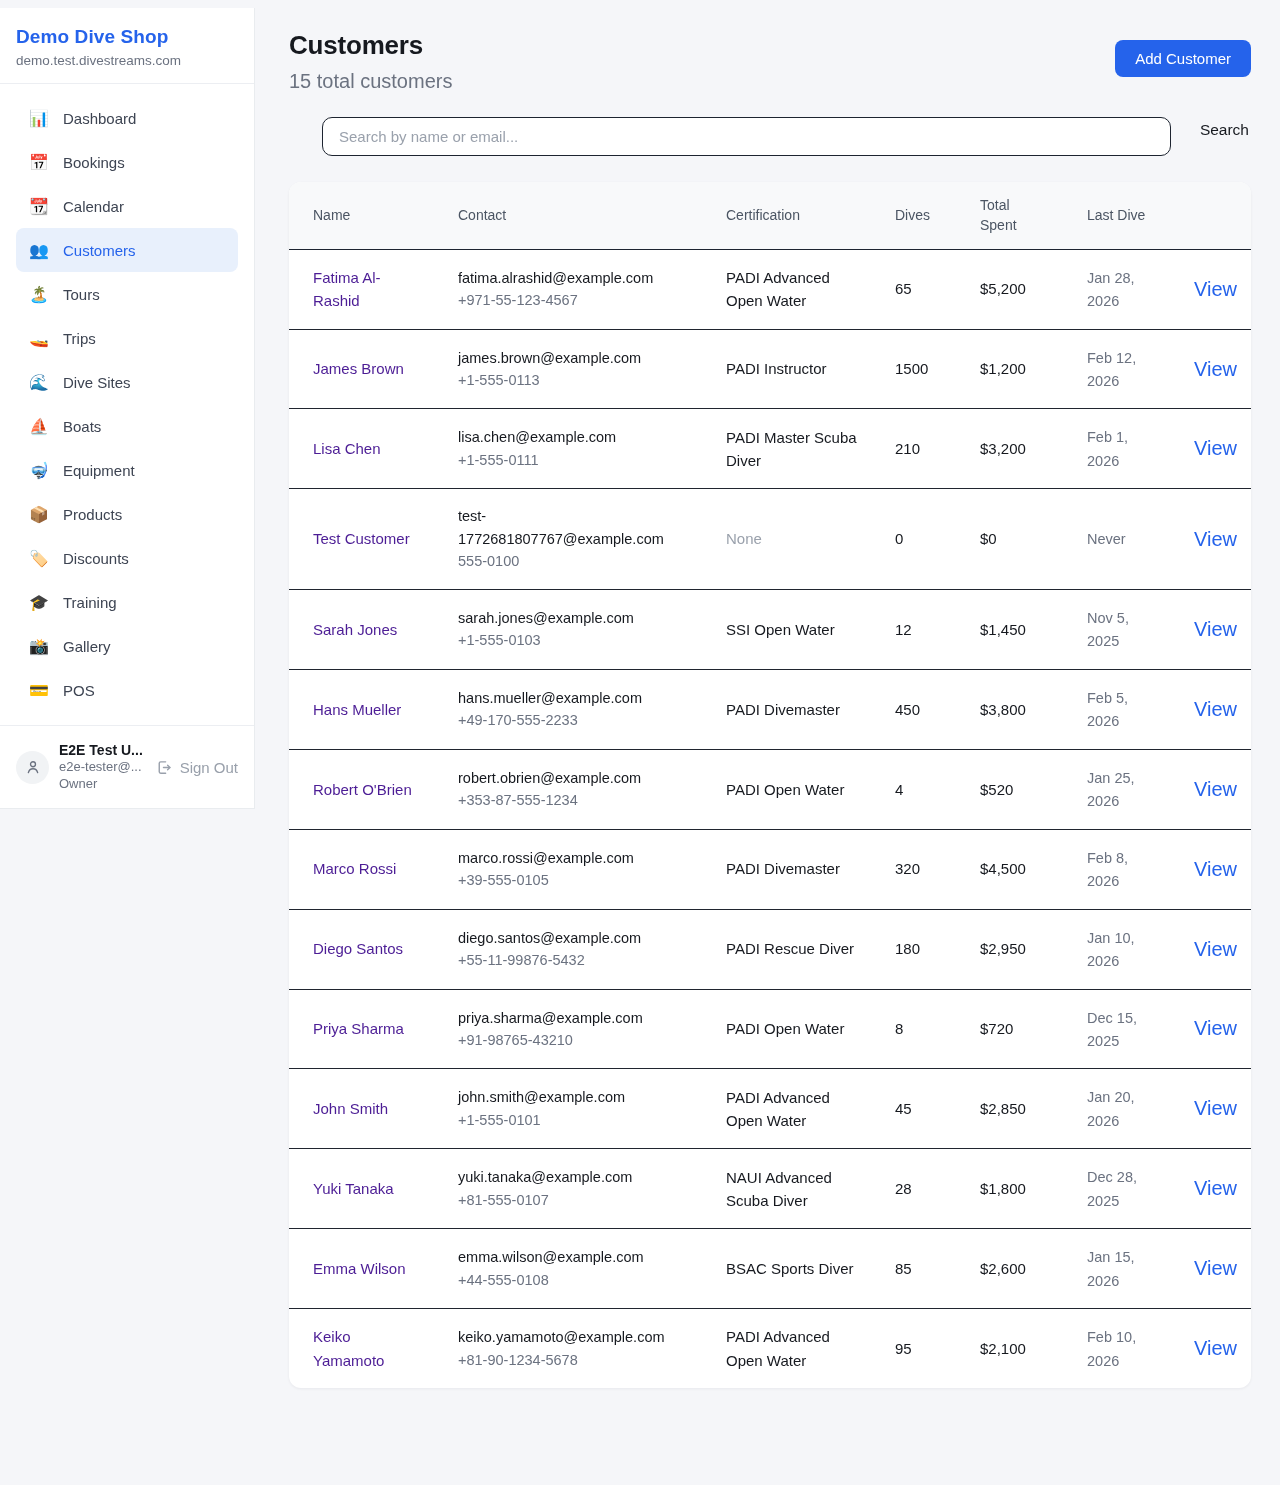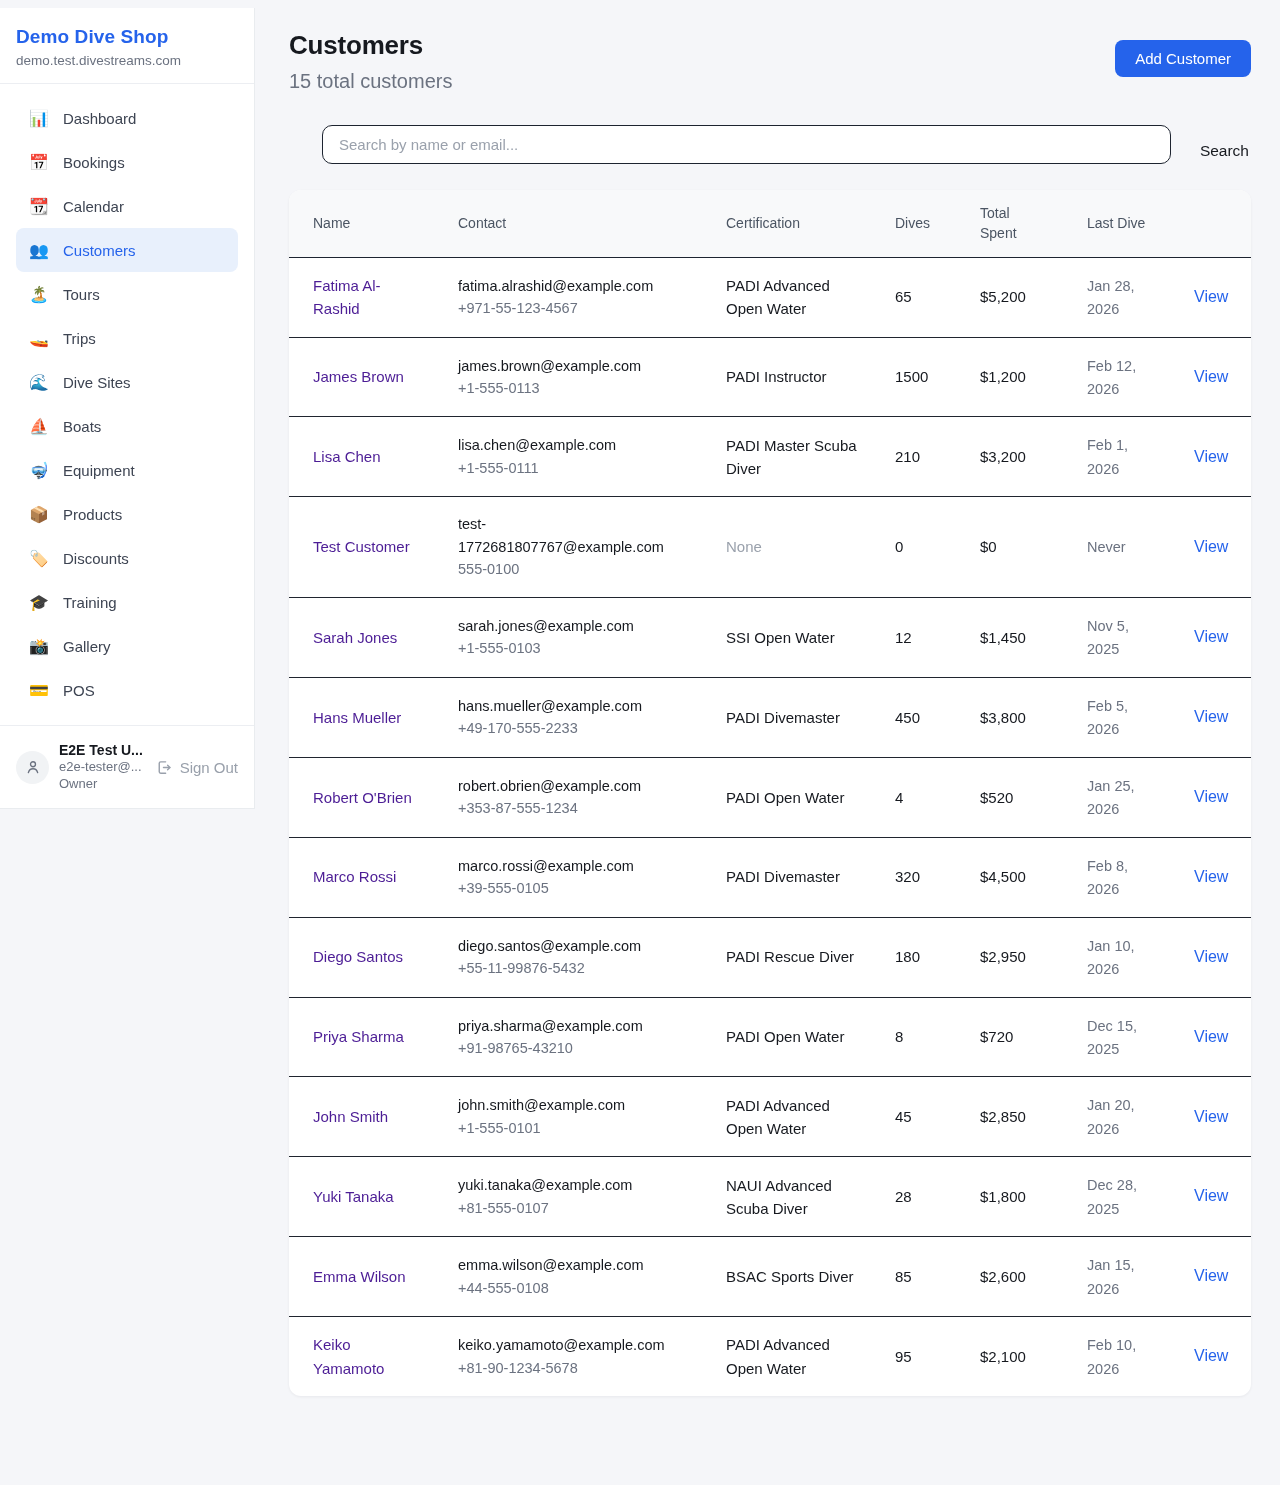--- a/index.html
+++ b/index.html
@@ -60,7 +60,7 @@
     font-family: inherit; font-size: 15px; font-weight: 500;
     padding: 0 20px; height: 37px; border-radius: 8px; margin-top: 10px;
   }
-  .search-row { display: flex; align-items: flex-end; margin-top: 32px; padding-left: 33px; }
+  .search-row { display: flex; align-items: flex-start; margin-top: 24px; padding-left: 33px; }
   .search-input {
     flex: 1 1 auto; height: 39px;
     border: 1px solid #1d2430; border-radius: 10px;

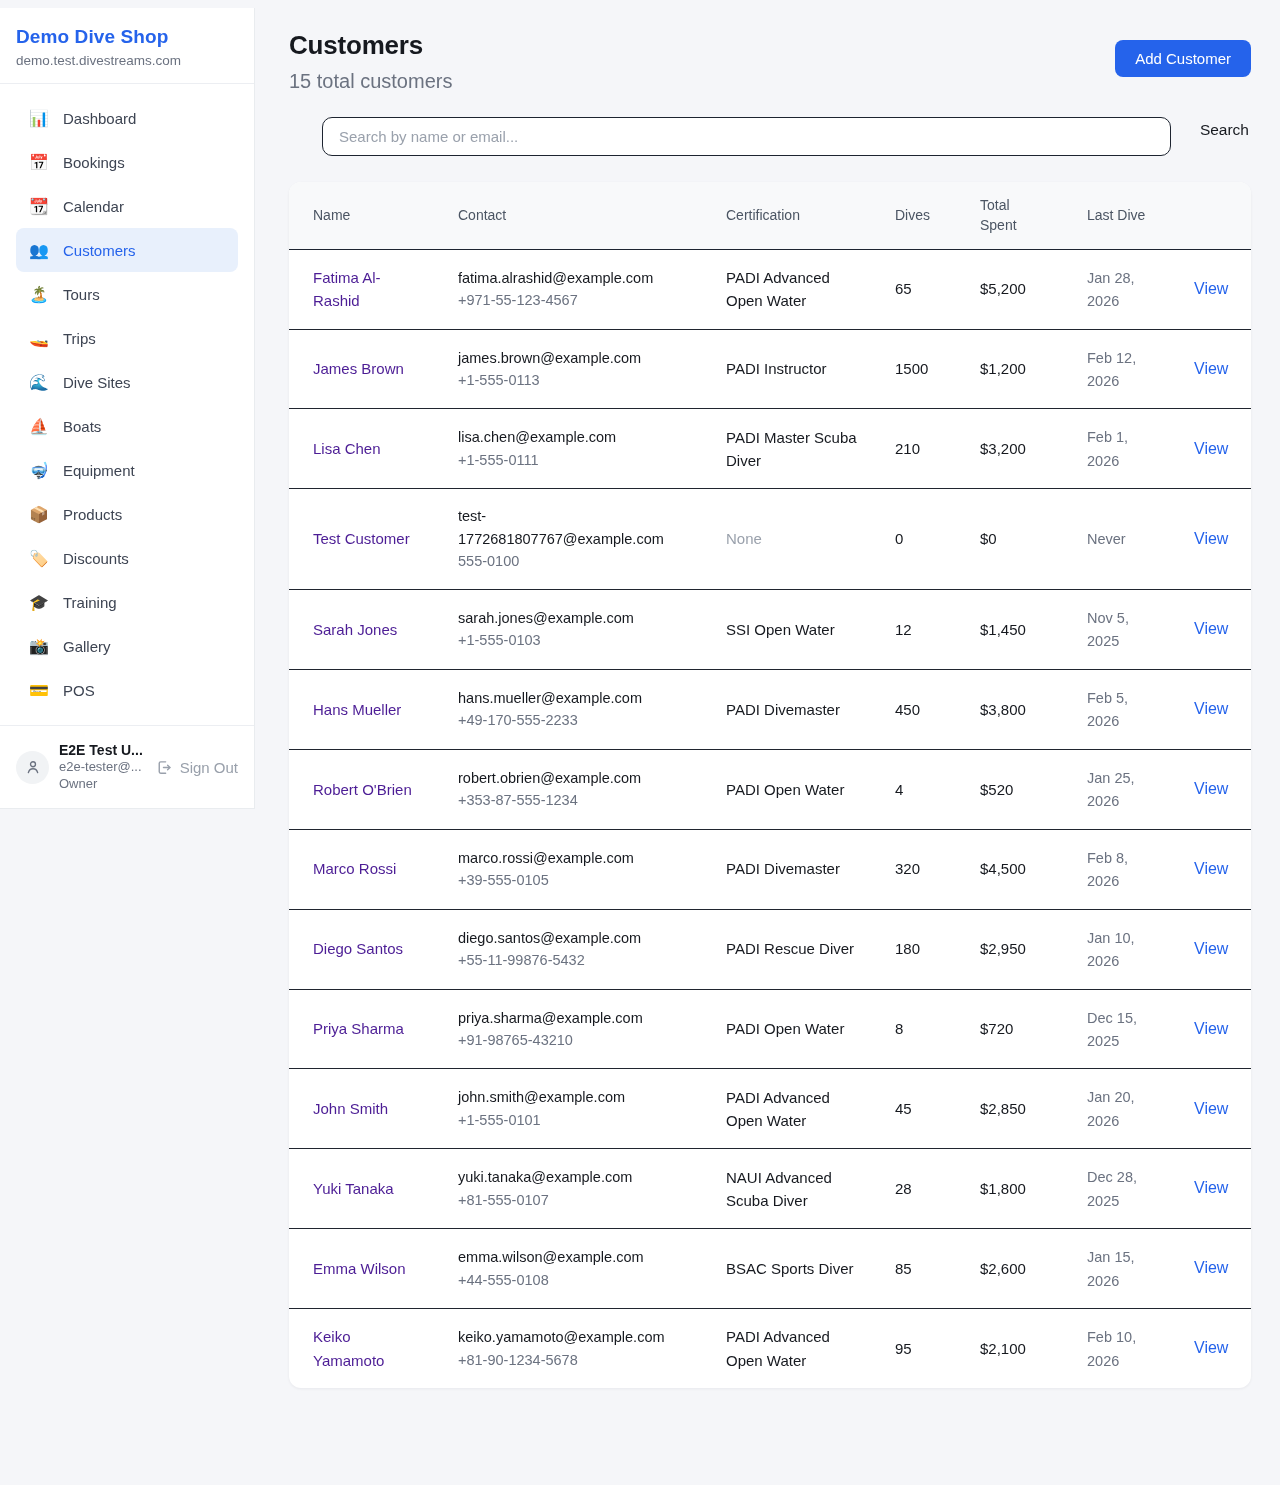--- a/index.html
+++ b/index.html
@@ -106,7 +106,7 @@
   .cert { color: #16191f; }
   .cert.muted { color: #9aa1ac; }
   .last-dive { color: #6b7280; font-size: 14.5px; }
-  .view-link { color: #2563eb; text-decoration: none; font-size: 16px; }
+  .view-link { color: #2563eb; text-decoration: none; font-size: 20px; }
 </style>
 </head>
 <body>

